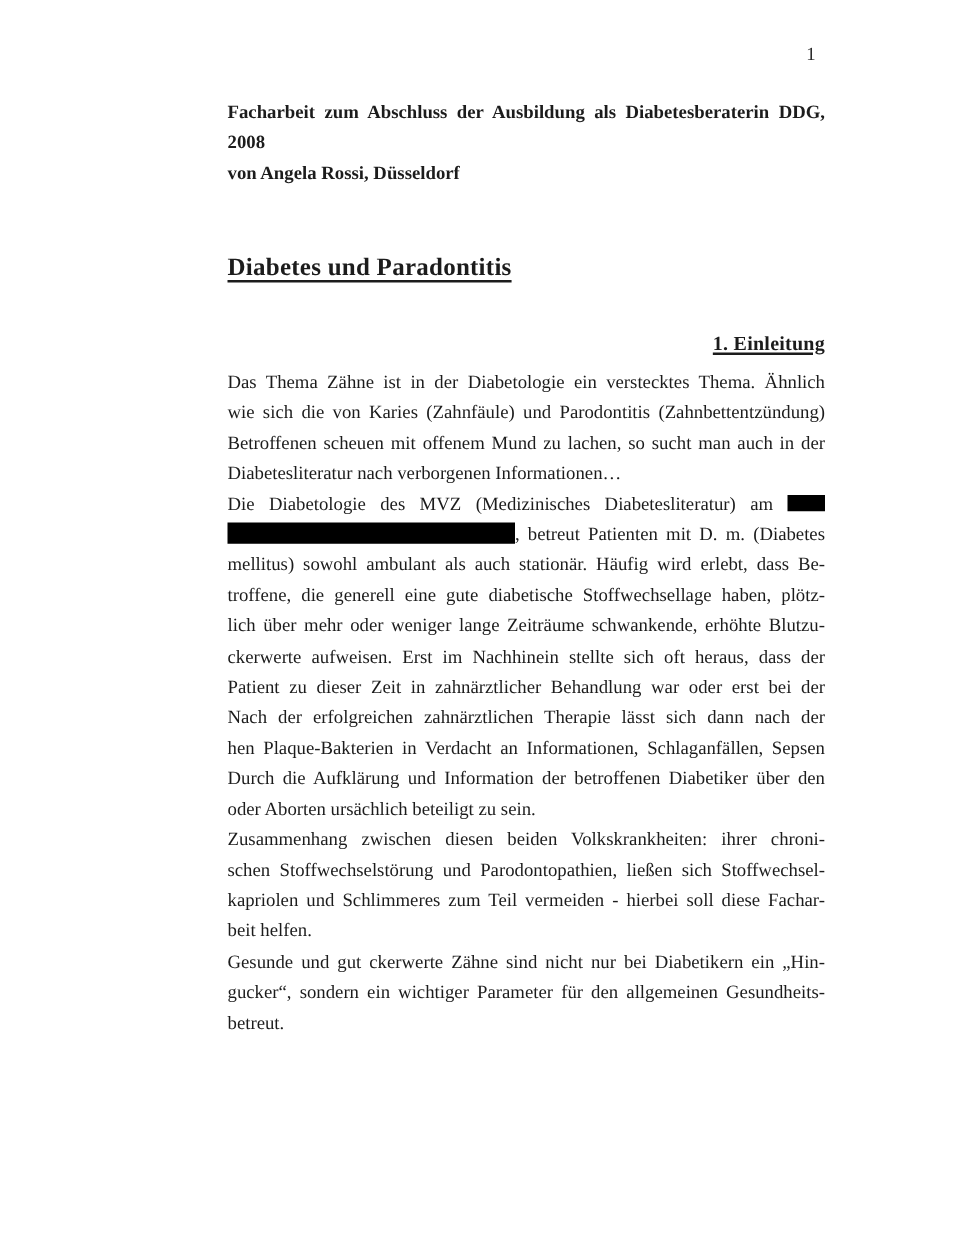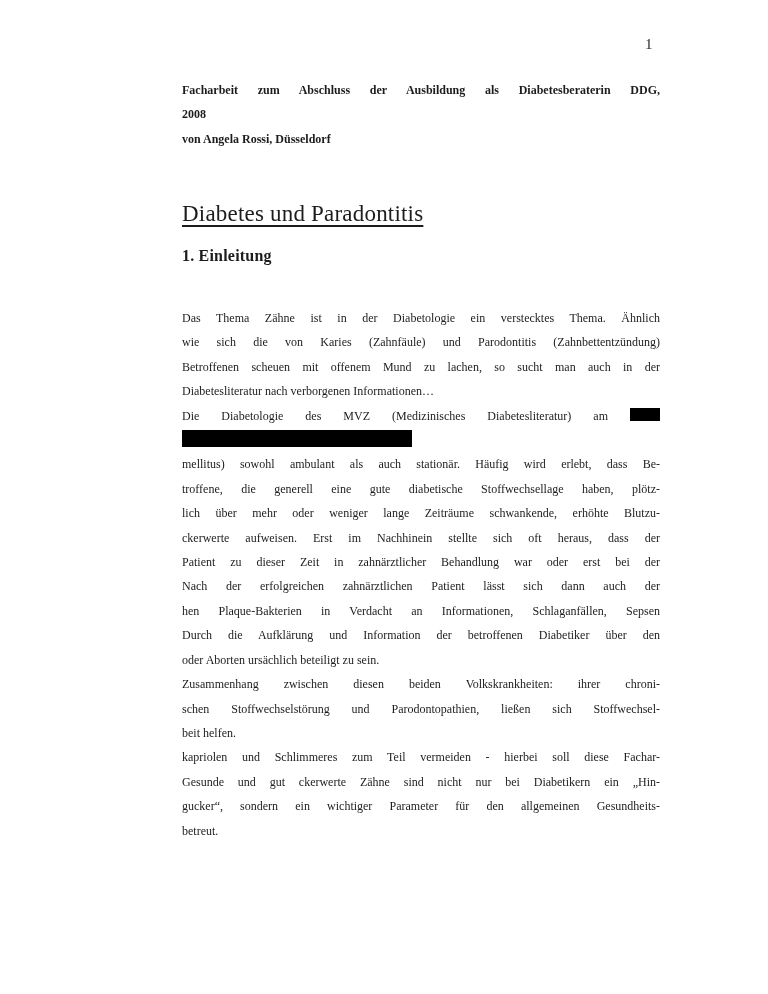--- a/index.html
+++ b/index.html
@@ -26,7 +26,7 @@
     width: 478px;
   }
   .line {
-    font-size: 12px;
+    font-size: 15px;
     line-height: 24.4px;
     white-space: normal;
   }

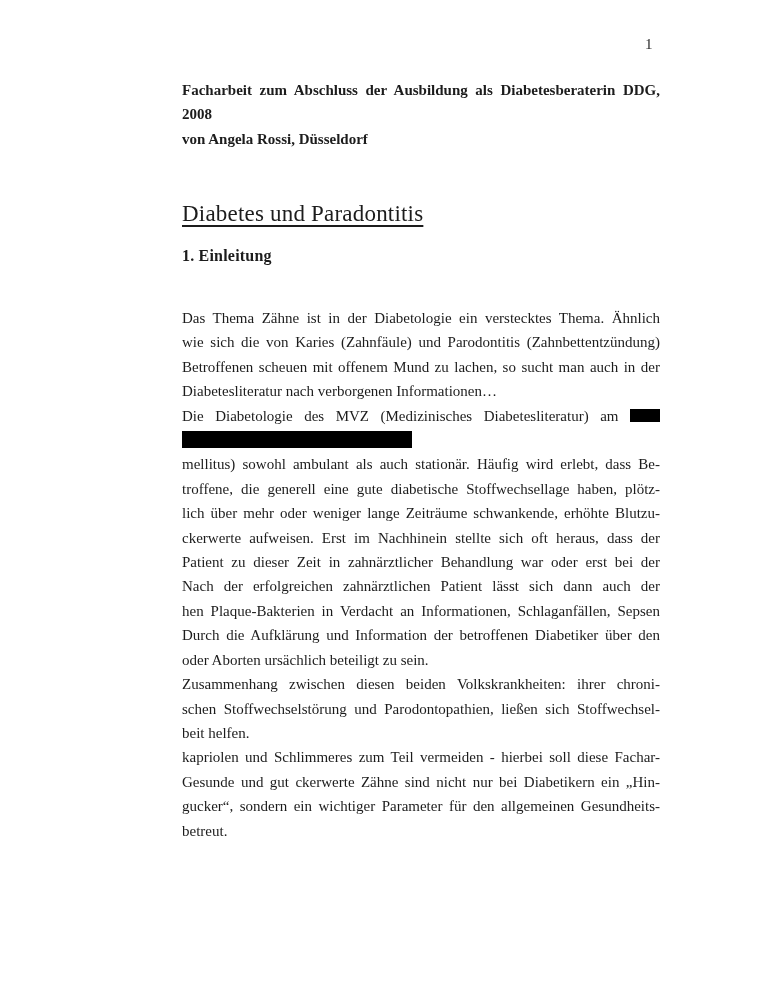--- a/index.html
+++ b/index.html
@@ -35,8 +35,8 @@
   .doc-header { top: 78px; font-weight: bold; }
   .doc-title {
     top: 200px;
-    font-size: 23px;
-    font-weight: normal;
+    font-size: 20px;
+    font-weight: bold;
     line-height: 28px;
     letter-spacing: 0.2px;
     text-decoration: underline;

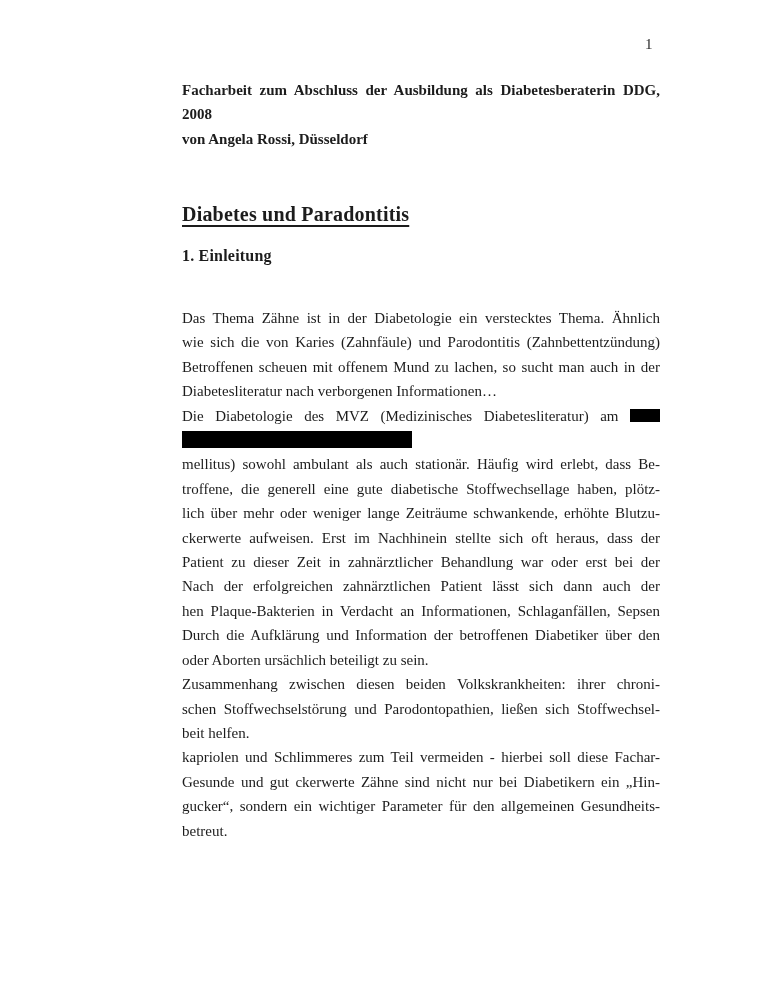--- a/index.html
+++ b/index.html
@@ -44,13 +44,15 @@
     text-underline-offset: 4px;
   }
   .section-heading {
-    top: 244px;
+    top: 264px;
     font-size: 16px;
     font-weight: bold;
     line-height: 24.4px;
     letter-spacing: 0.2px;
+    text-decoration: underline;
     text-decoration-thickness: 1.5px;
     text-underline-offset: 2px;
+    text-align: right;
   }
   .body-block { top: 306px; }
   .redact {

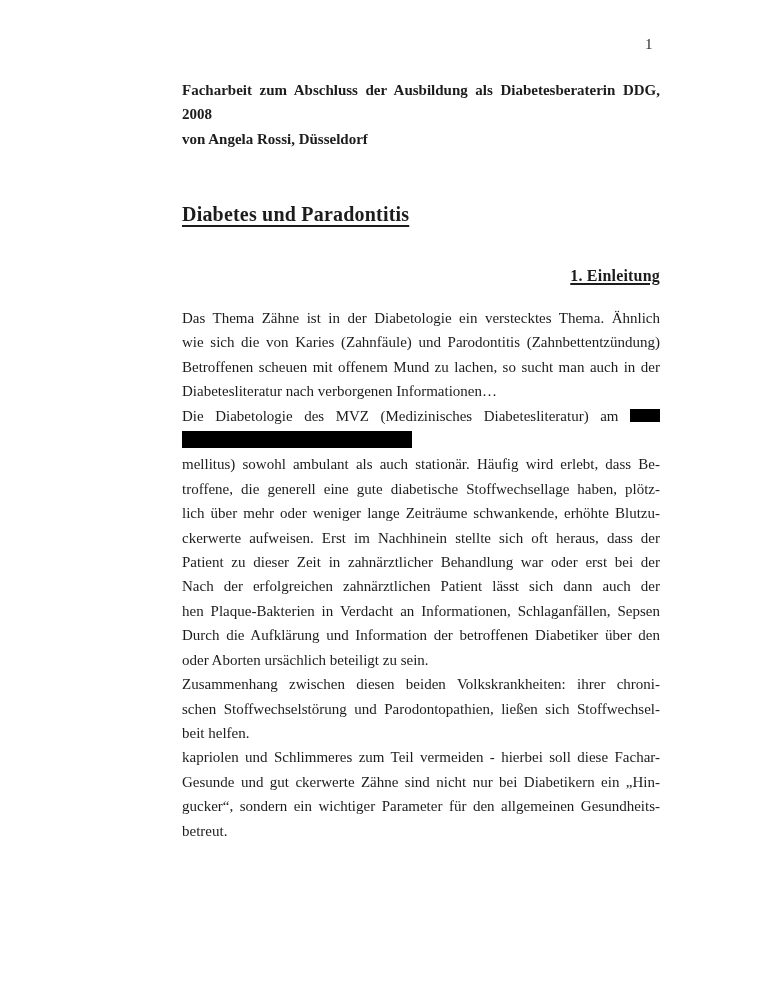--- a/index.html
+++ b/index.html
@@ -54,7 +54,7 @@
     text-underline-offset: 2px;
     text-align: right;
   }
-  .body-block { top: 306px; }
+  .body-block { top: 294px; }
   .redact {
     display: inline-block;
     background: #000000;

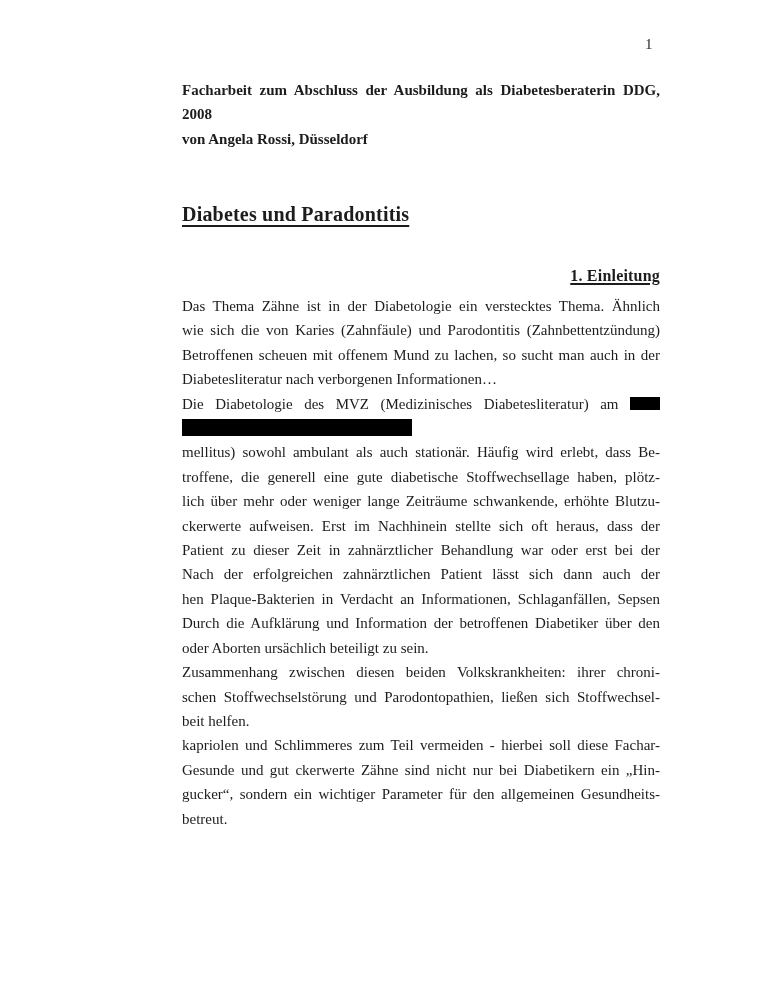--- a/index.html
+++ b/index.html
@@ -85,7 +85,7 @@
     <div class="line j">Betroffenen scheuen mit offenem Mund zu lachen, so sucht man auch in der</div>
     <div class="line l">Diabetesliteratur nach verborgenen Informationen…</div>
     <div class="line j"><span>Die Diabetologie des MVZ (Medizinisches Diabetesliteratur) am</span> <span class="redact redact-sm"></span></div>
-    <div class="line j"><span class="redact redact-lg"></span></div>
+    <div class="line j"><span class="redact redact-lg"></span><span>, betreut Patienten mit D. m. (Diabetes</span></div>
     <div class="line j">mellitus) sowohl ambulant als auch stationär. Häufig wird erlebt, dass Be-</div>
     <div class="line j">troffene, die generell eine gute diabetische Stoffwechsellage haben, plötz-</div>
     <div class="line j">lich über mehr oder weniger lange Zeiträume schwankende, erhöhte Blutzu-</div>

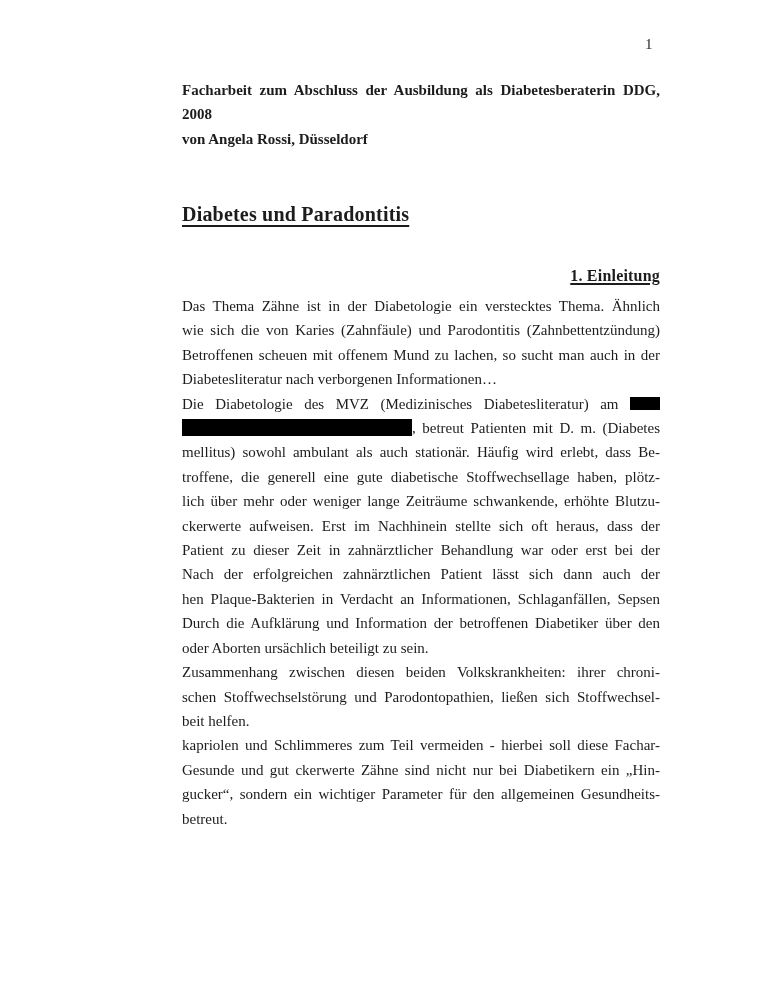--- a/index.html
+++ b/index.html
@@ -91,7 +91,7 @@
     <div class="line j">lich über mehr oder weniger lange Zeiträume schwankende, erhöhte Blutzu-</div>
     <div class="line j">ckerwerte aufweisen. Erst im Nachhinein stellte sich oft heraus, dass der</div>
     <div class="line j">Patient zu dieser Zeit in zahnärztlicher Behandlung war oder erst bei der</div>
-    <div class="line j">Nach der erfolgreichen zahnärztlichen Patient lässt sich dann auch der</div>
+    <div class="line j">Nach der erfolgreichen zahnärztlichen Therapie lässt sich dann nach der</div>
     <div class="line j">hen Plaque-Bakterien in Verdacht an Informationen, Schlaganfällen, Sepsen</div>
     <div class="line j">Durch die Aufklärung und Information der betroffenen Diabetiker über den</div>
     <div class="line l">oder Aborten ursächlich beteiligt zu sein.</div>

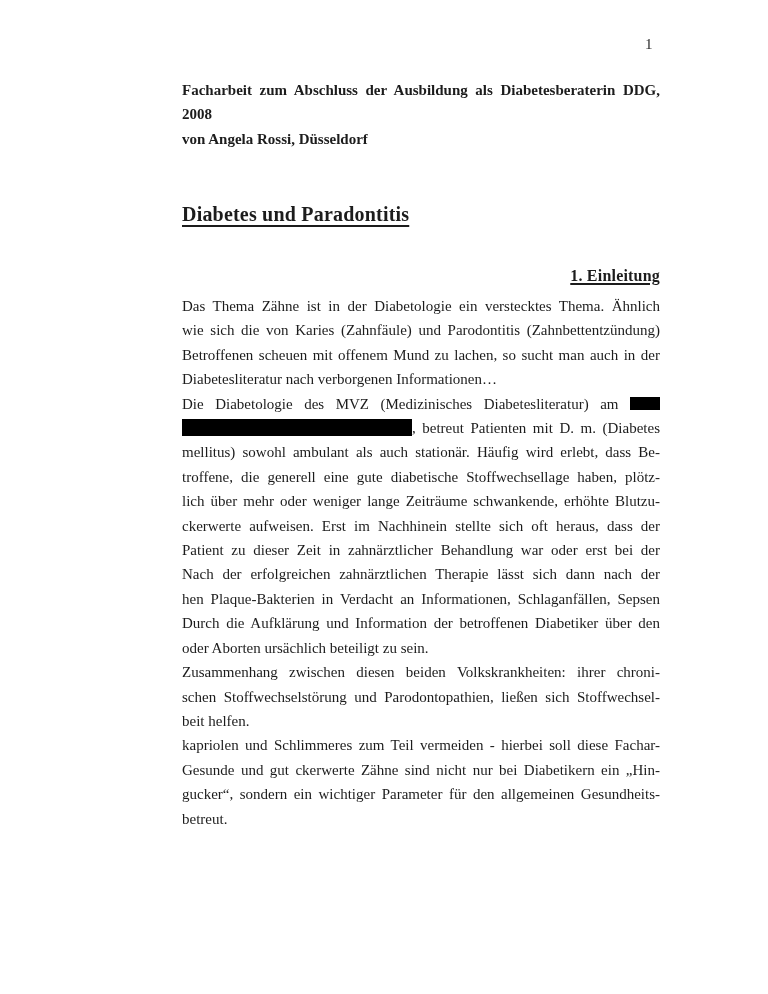--- a/index.html
+++ b/index.html
@@ -97,8 +97,8 @@
     <div class="line l">oder Aborten ursächlich beteiligt zu sein.</div>
     <div class="line j">Zusammenhang zwischen diesen beiden Volkskrankheiten: ihrer chroni-</div>
     <div class="line j">schen Stoffwechselstörung und Parodontopathien, ließen sich Stoffwechsel-</div>
+    <div class="line j">kapriolen und Schlimmeres zum Teil vermeiden - hierbei soll diese Fachar-</div>
     <div class="line l">beit helfen.</div>
-    <div class="line j">kapriolen und Schlimmeres zum Teil vermeiden - hierbei soll diese Fachar-</div>
     <div class="line j">Gesunde und gut ckerwerte Zähne sind nicht nur bei Diabetikern ein „Hin-</div>
     <div class="line j">gucker“, sondern ein wichtiger Parameter für den allgemeinen Gesundheits-</div>
     <div class="line l">betreut.</div>

